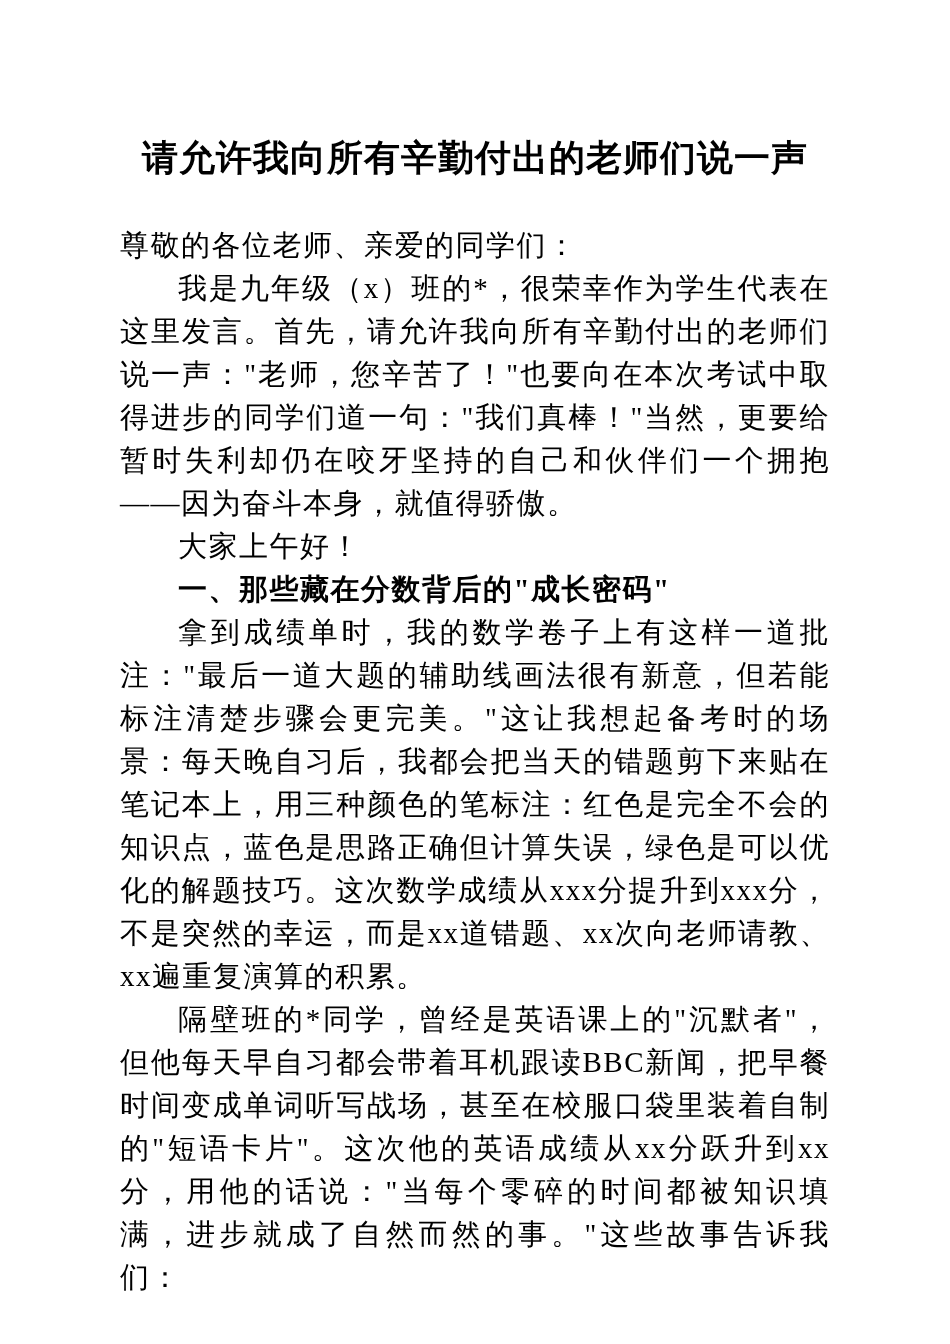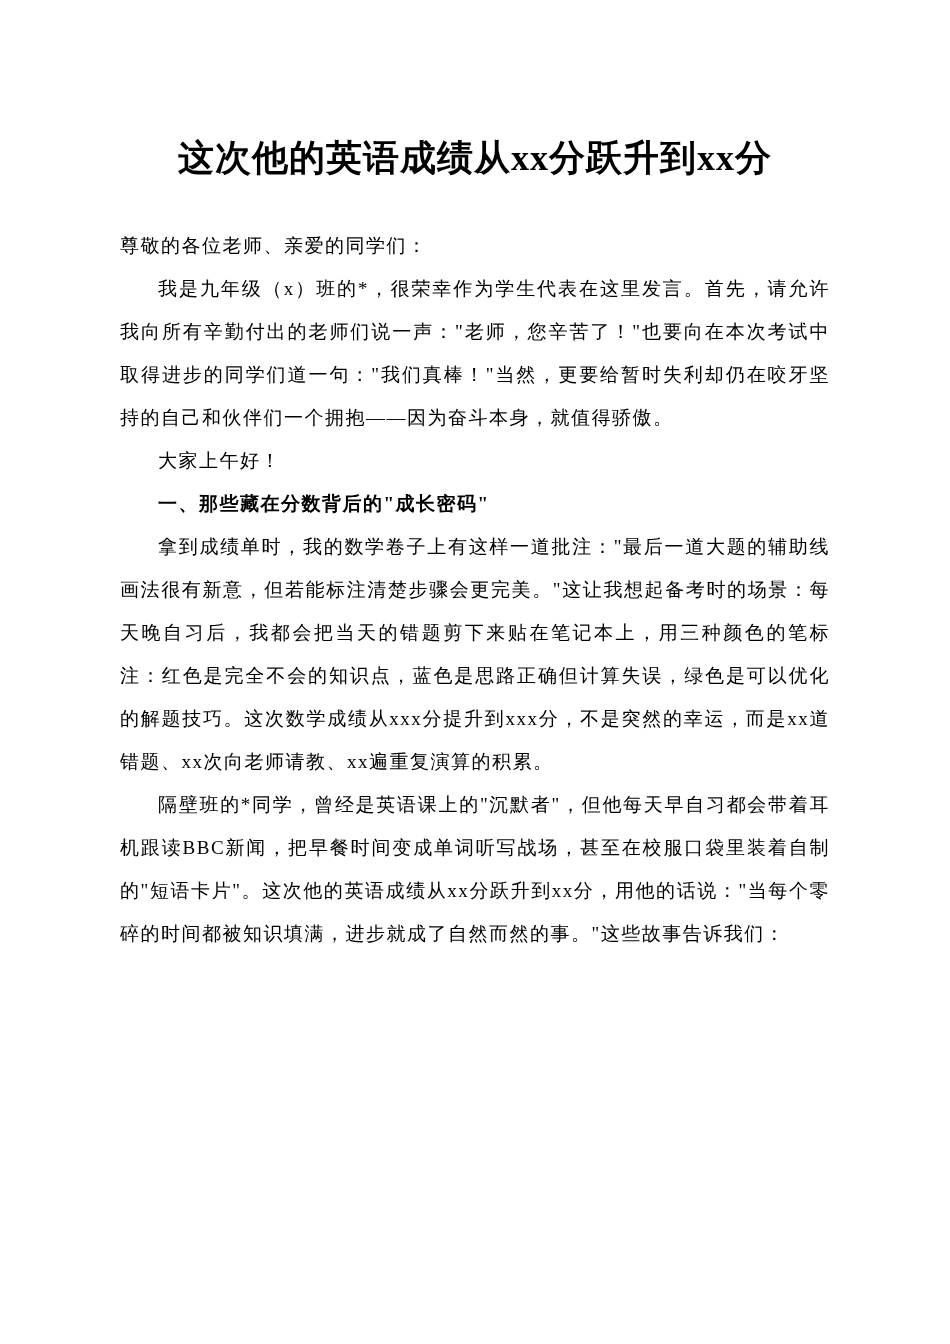--- a/index.html
+++ b/index.html
@@ -48,7 +48,7 @@
 <body>
 
 <div class="page">
-  <h1 class="doc-title">这次他的英语成绩从xx分跃升到xx分</h1>
+  <h1 class="doc-title">请允许我向所有辛勤付出的老师们说一声</h1>
 
   <p class="para">尊敬的各位老师、亲爱的同学们：</p>
 

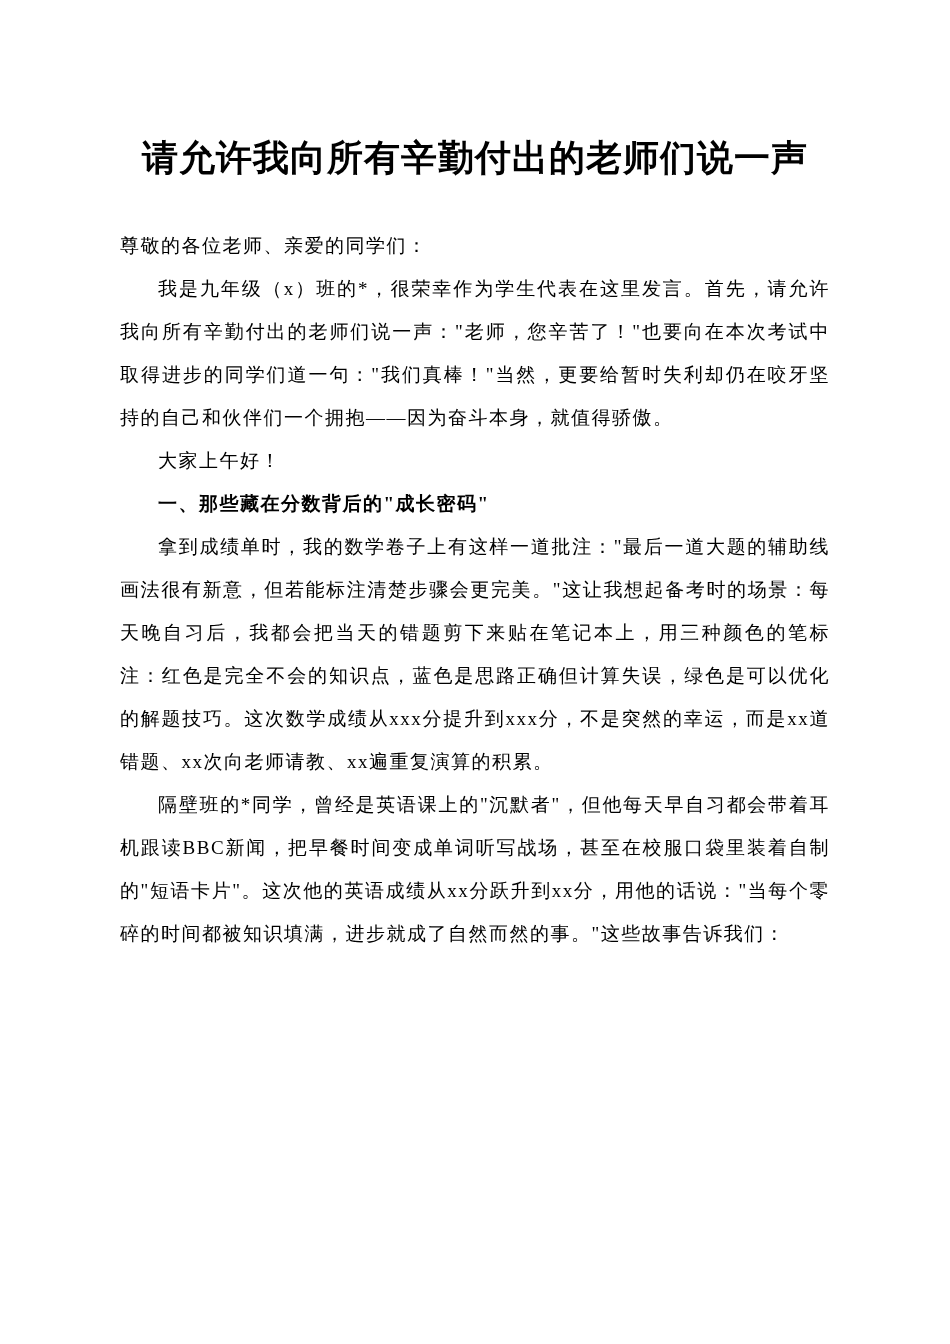--- a/index.html
+++ b/index.html
@@ -30,7 +30,7 @@
   }
   .para {
     margin: 0;
-    font-size: 19px;
+    font-size: 29px;
     line-height: 43px;
     letter-spacing: 1.5px;
     text-align: justify;

